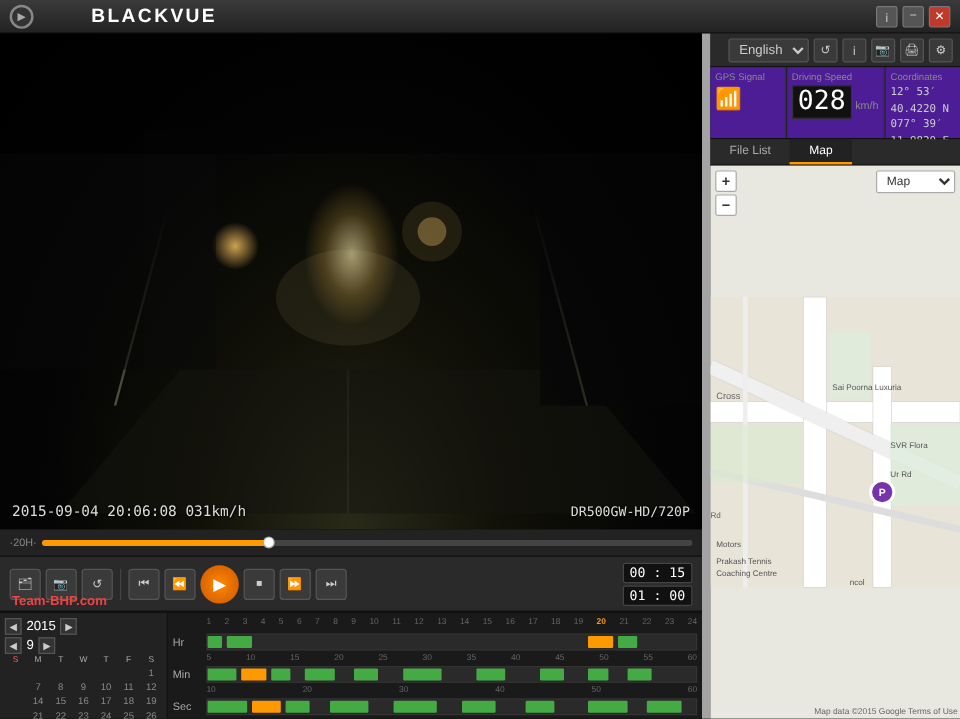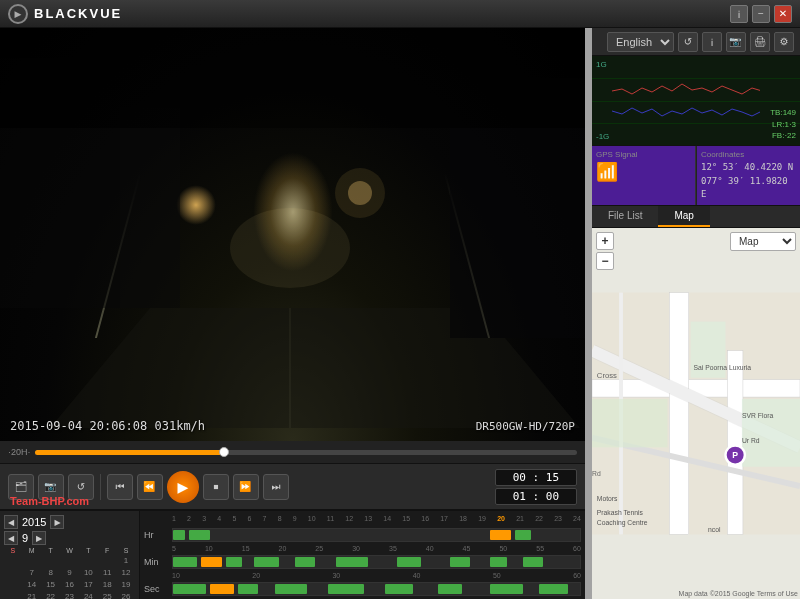--- a/index.html
+++ b/index.html
@@ -40,9 +40,10 @@
     }
     .logo-text {
       color: #fff;
-      font-size: 13px;
+      font-size: 16px;
       font-weight: bold;
       letter-spacing: 2px;
+      margin-left: 42px;
     }
     .title-controls {
       display: flex;

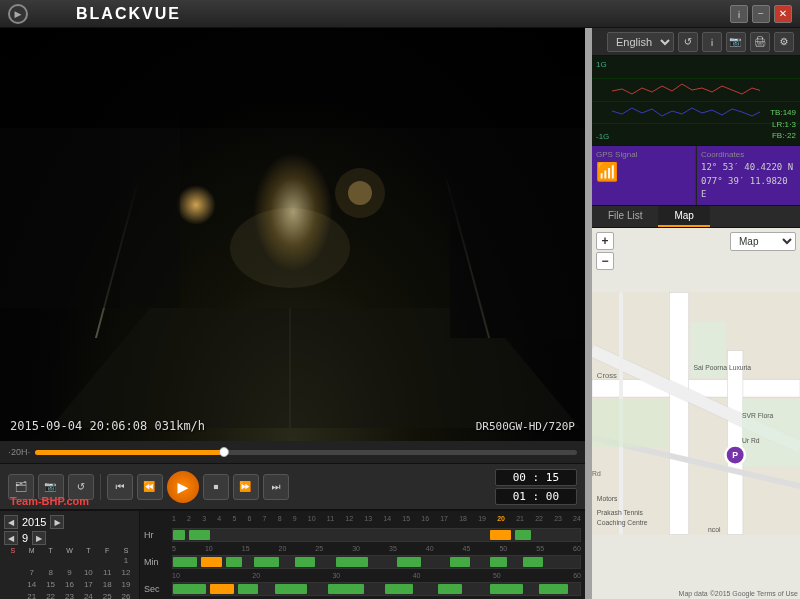--- a/index.html
+++ b/index.html
@@ -883,26 +883,6 @@
       <div class="icon-btn">⚙</div>
     </div>
 
-    <div id="gsensor-area">
-      <span class="gsensor-label-top">1G</span>
-      <span class="gsensor-label-bottom">-1G</span>
-
-      <div class="gsensor-line-h" style="top:25%;"></div>
-      <div class="gsensor-line-h" style="top:50%;"></div>
-      <div class="gsensor-line-h" style="top:75%;"></div>
-
-      <svg style="position:absolute;top:0;left:20px;right:0;width:calc(100% - 60px);height:100%;">
-
-        <polyline points="0,35 10,33 20,38 30,32 40,36 50,30 60,35 70,28 80,34 90,32 100,36 110,30 120,34 130,38 140,32 150,35 160,30 170,36 180,28 190,32" fill="none" stroke="#e44" stroke-width="1" opacity="0.8"></polyline>
-
-        <polyline points="0,55 10,58 20,52 30,57 40,53 50,60 60,55 70,58 80,52 90,57 100,54 110,59 120,53 130,56 140,60 150,55 160,58 170,52 180,56 190,59" fill="none" stroke="#44e" stroke-width="1" opacity="0.8"></polyline>
-      </svg>
-      <div class="gsensor-values">
-        <div>TB:149</div>
-        <div>LR:1·3</div>
-        <div>FB:·22</div>
-      </div>
-    </div>
 
     <div id="info-section">
 

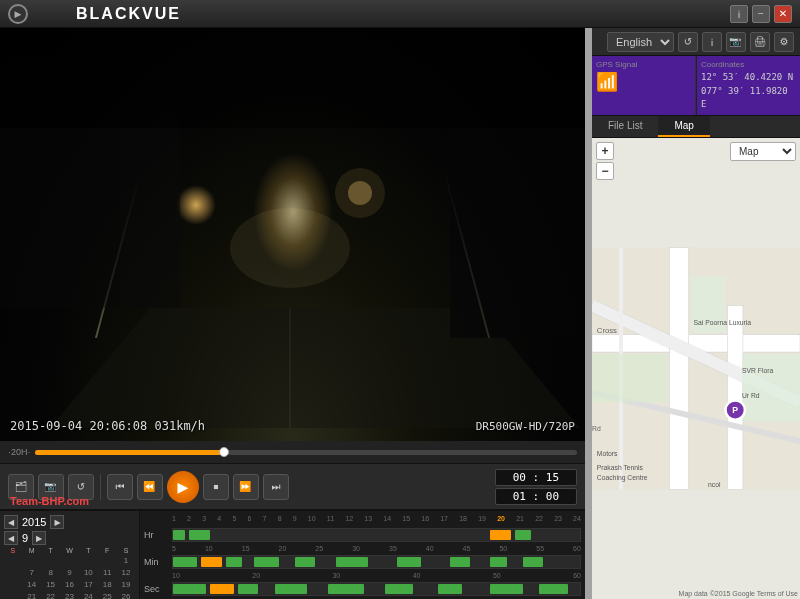--- a/index.html
+++ b/index.html
@@ -891,6 +891,13 @@
         <div class="gps-signal-icon">📶</div>
       </div>
 
+      <div class="info-block">
+        <div class="info-title">Driving Speed</div>
+        <div style="display:flex;align-items:baseline;gap:3px;">
+          <span class="speed-display">028</span>
+          <span class="speed-unit">km/h</span>
+        </div>
+      </div>
 
       <div class="info-block" style="border-right:none;">
         <div class="info-title">Coordinates</div>

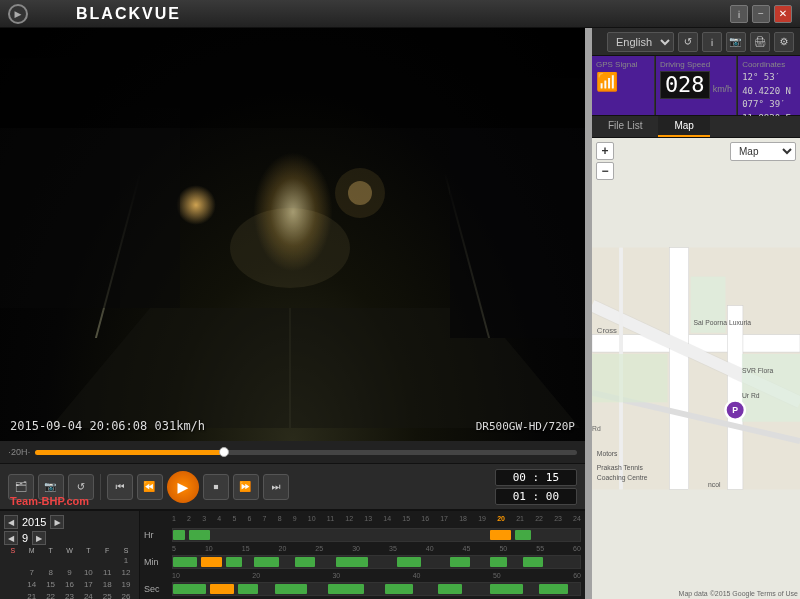--- a/index.html
+++ b/index.html
@@ -267,7 +267,7 @@
       background: #111;
       border: 1px solid #444;
       border-radius: 2px;
-      padding: 1px 17px;
+      padding: 1px 5px;
       font-family: monospace;
       font-size: 11px;
       color: #fff;

